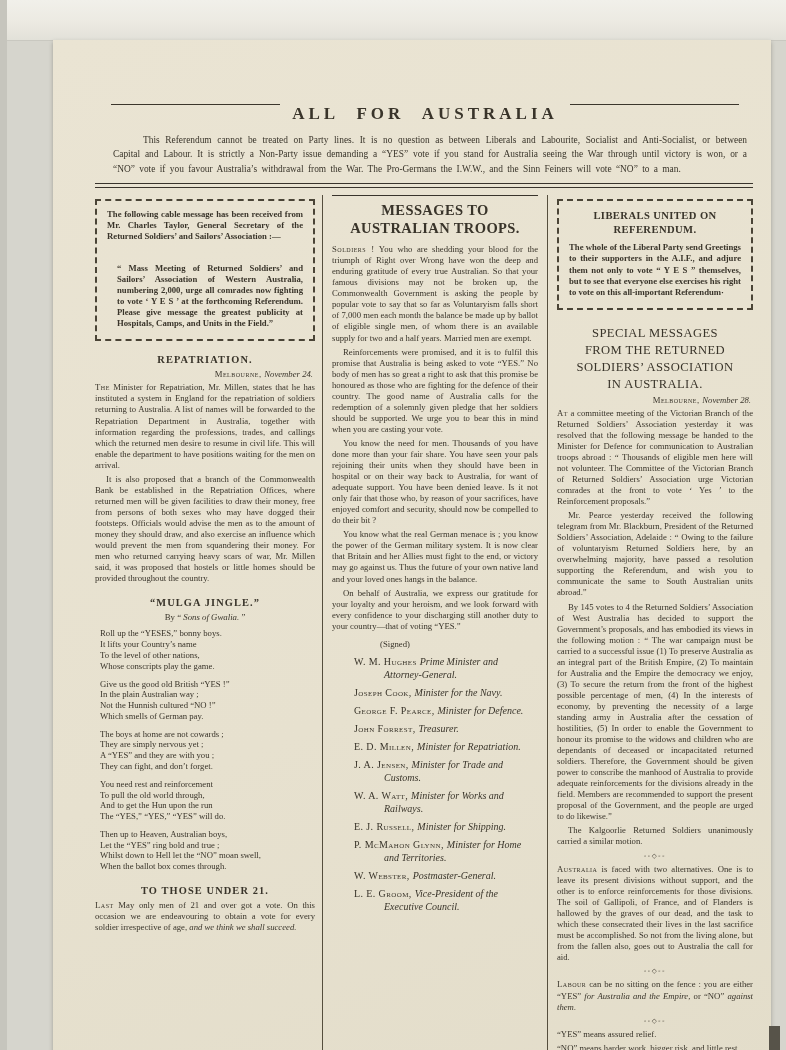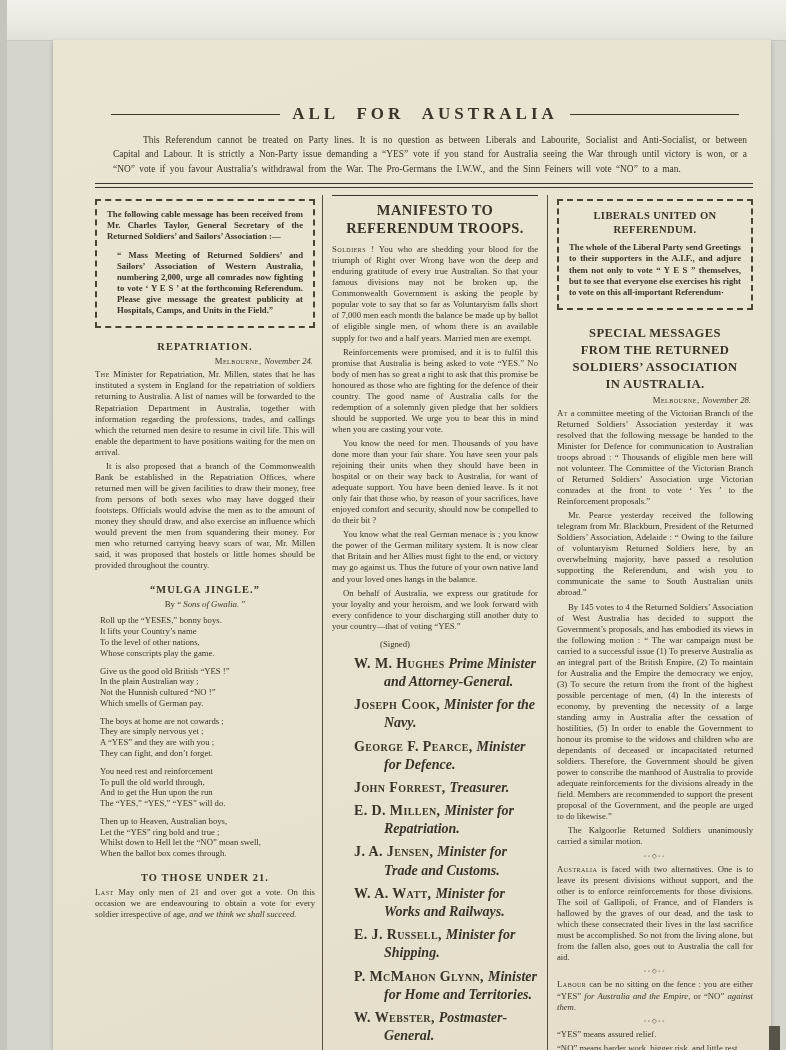--- a/index.html
+++ b/index.html
@@ -23,7 +23,7 @@
   .paper-inner{padding:64px 18px 0 42px;}
 
   
-  .masthead-row{display:flex;align-items:center;gap:12px;margin:0 14px 0 16px;}
+  .masthead-row{display:flex;gap:12px;margin:0 14px 0 16px;}
   .masthead-rule{flex:1;border-top:1.5px solid #3b362c;height:0;}
   .masthead-title{margin:0;font-size:17px;font-weight:bold;letter-spacing:4px;word-spacing:10px;white-space:nowrap;}
   .intro{font-weight:normal;font-size:9.4px;line-height:1.52;text-align:justify;margin:9px 6px 0 18px;text-indent:30px;word-spacing:2px;}

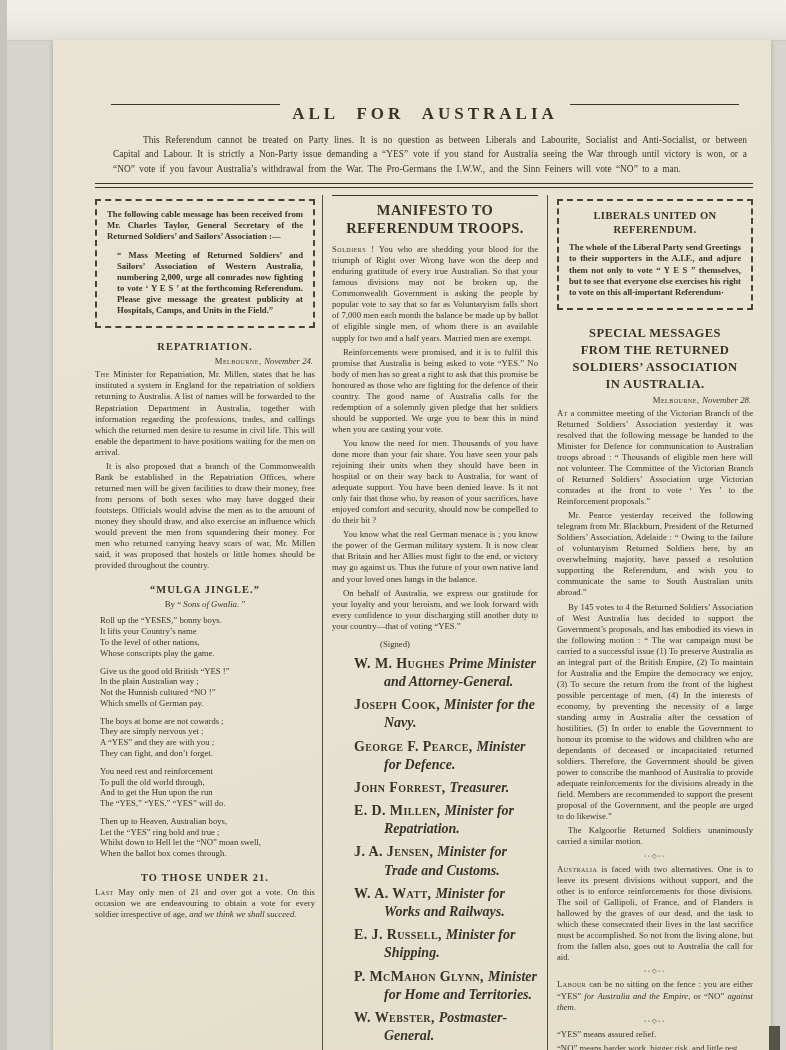--- a/index.html
+++ b/index.html
@@ -135,7 +135,7 @@
 
       <section class="col col-mid">
         <div class="manifesto-head">
-          <h2 class="manifesto-title">MANIFESTO TO REFERENDUM TROOPS.</h2>
+          <h2 class="manifesto-title">MESSAGES TO AUSTRALIAN TROOPS.</h2>
         </div>
         <p class="body-par"><span class="run-sc">Soldiers !</span><span>  You who are shedding your blood for the triumph of Right over Wrong have won the deep and enduring gratitude of every true Australian.  So that your famous divisions may not be broken up, the Commonwealth Government is asking the people by popular vote to say that so far as Voluntaryism falls short of 7,000 men each month the balance be made up by ballot of eligible single men, of whom there is an available supply for two and a half years.  Married men are exempt.</span></p>
         <p class="body-par indent">Reinforcements were promised, and it is to fulfil this promise that Australia is being asked to vote “YES.”  No body of men has so great a right to ask that this promise be honoured as those who are fighting for the defence of their country.  The good name of Australia calls for the redemption of a solemnly given pledge that her soldiers should be supported.  We urge you to bear this in mind when you are casting your vote.</p>

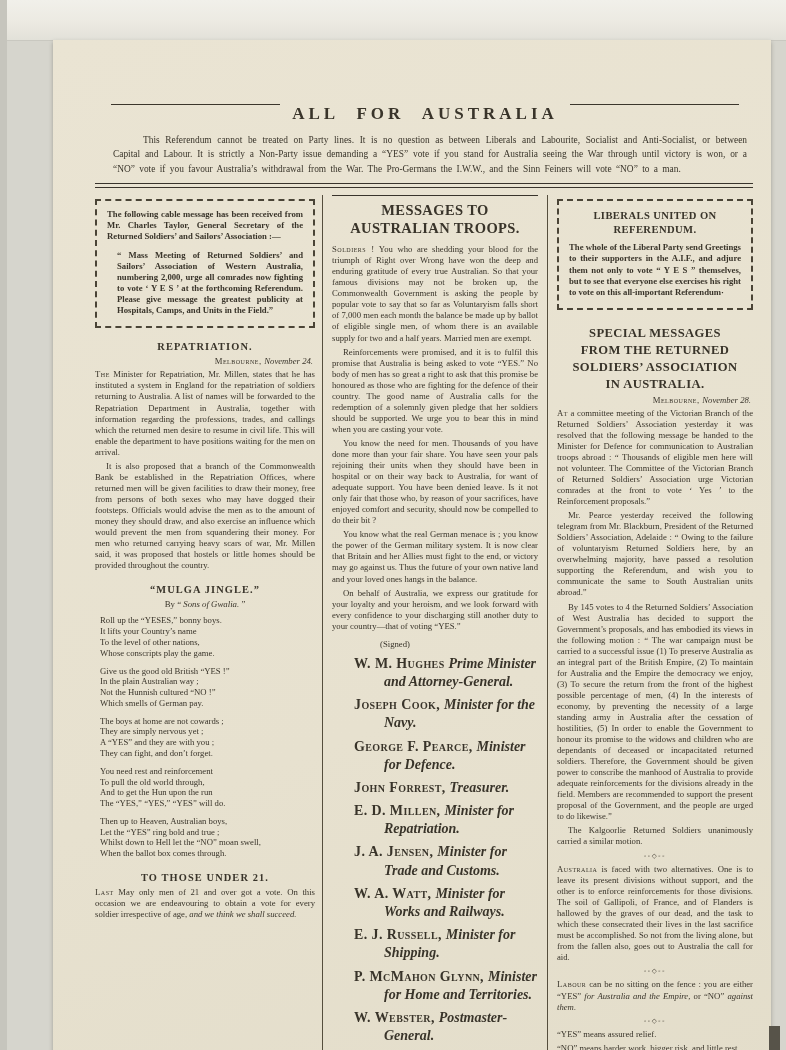--- a/index.html
+++ b/index.html
@@ -39,7 +39,7 @@
   .deco-box{border:2px dashed #4a4436;padding:8px 10px 10px;margin-top:4px;}
   .deco-box .box-title{margin:0 0 6px;font-size:10.6px;font-weight:bold;text-align:center;line-height:1.3;letter-spacing:.4px;}
   .deco-box p{margin:0;font-weight:bold;text-align:justify;}
-  .deco-box .box-quote{padding-left:10px;margin-top:8px;}
+  .deco-box .box-quote{padding-left:10px;margin-top:21px;}
 
   .sec-head{font-size:10.4px;font-weight:bold;text-align:center;letter-spacing:1.1px;margin:12px 0 3px;line-height:1.25;}
   .dateline{text-align:right;margin:1px 2px 2px 0;}

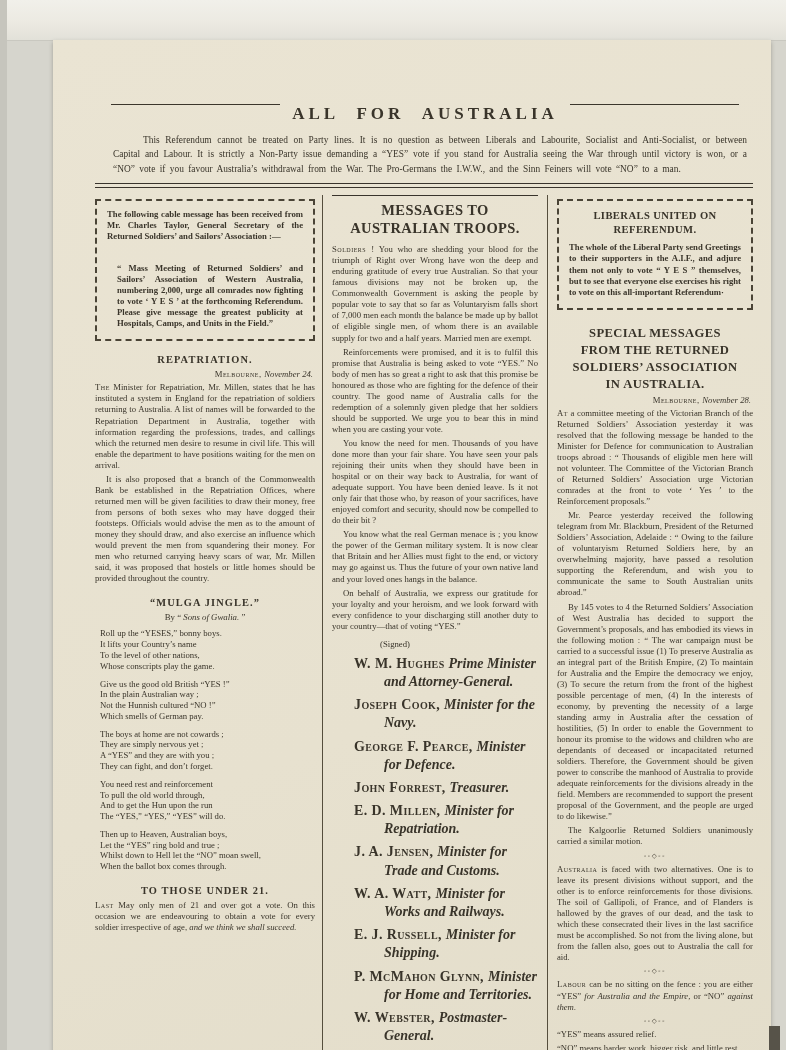--- a/index.html
+++ b/index.html
@@ -56,7 +56,7 @@
   .sig-name{font-variant:small-caps;letter-spacing:.4px;}
   .sig-title{font-style:italic;}
 
-  .special-head{font-size:12.6px;font-weight:bold;text-align:center;line-height:1.35;letter-spacing:.4px;margin:15px 15px 2px;}
+  .special-head{font-size:12.6px;font-weight:normal;text-align:center;line-height:1.35;letter-spacing:.4px;margin:15px 15px 2px;}
   .ornament{text-align:center;font-size:6.5px;letter-spacing:1.6px;margin:4px 0;}
 
   .run-i{font-style:italic;}

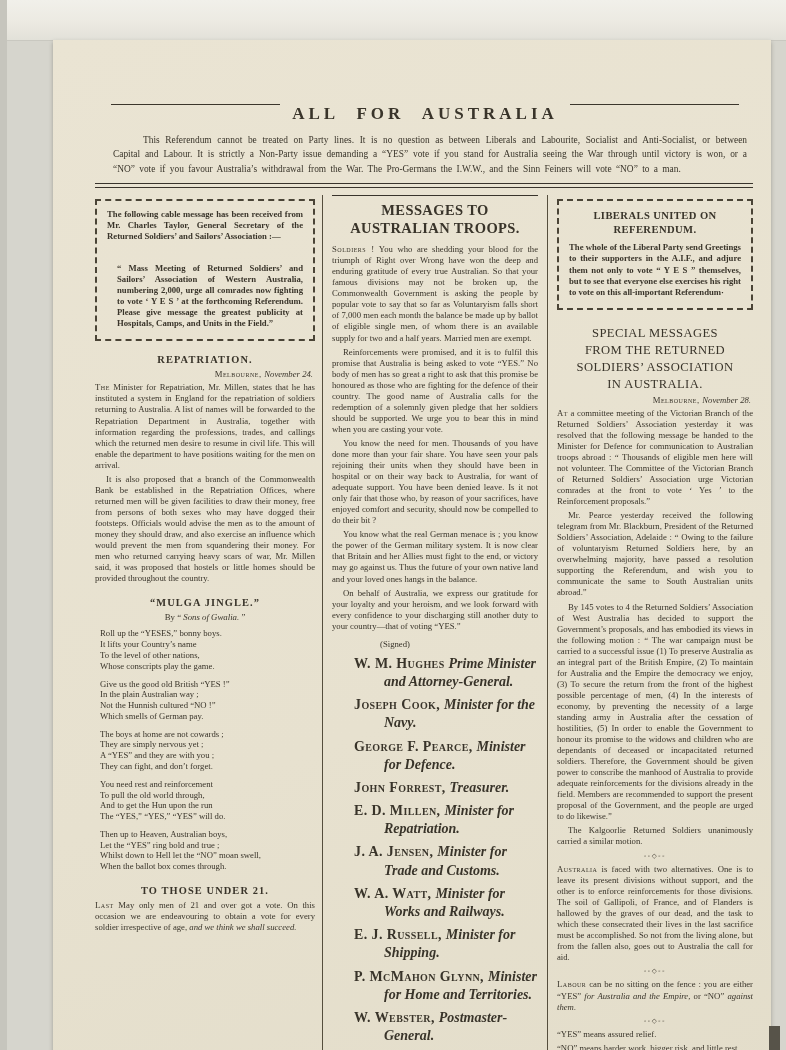--- a/index.html
+++ b/index.html
@@ -52,7 +52,7 @@
   .manifesto-head{border-top:1.5px solid #39342c;padding-top:5px;margin-bottom:7px;}
   .manifesto-title{margin:0;font-size:14.5px;font-weight:bold;text-align:center;line-height:1.25;letter-spacing:.4px;}
   .signed-label{margin:7px 0 5px 48px;}
-  .sig{margin:0 0 5px;padding-left:52px;text-indent:-30px;font-size:14px;line-height:1.3;font-weight:bold;}
+  .sig{margin:0 0 5px;padding-left:52px;text-indent:-30px;font-size:10px;line-height:1.3;}
   .sig-name{font-variant:small-caps;letter-spacing:.4px;}
   .sig-title{font-style:italic;}
 

